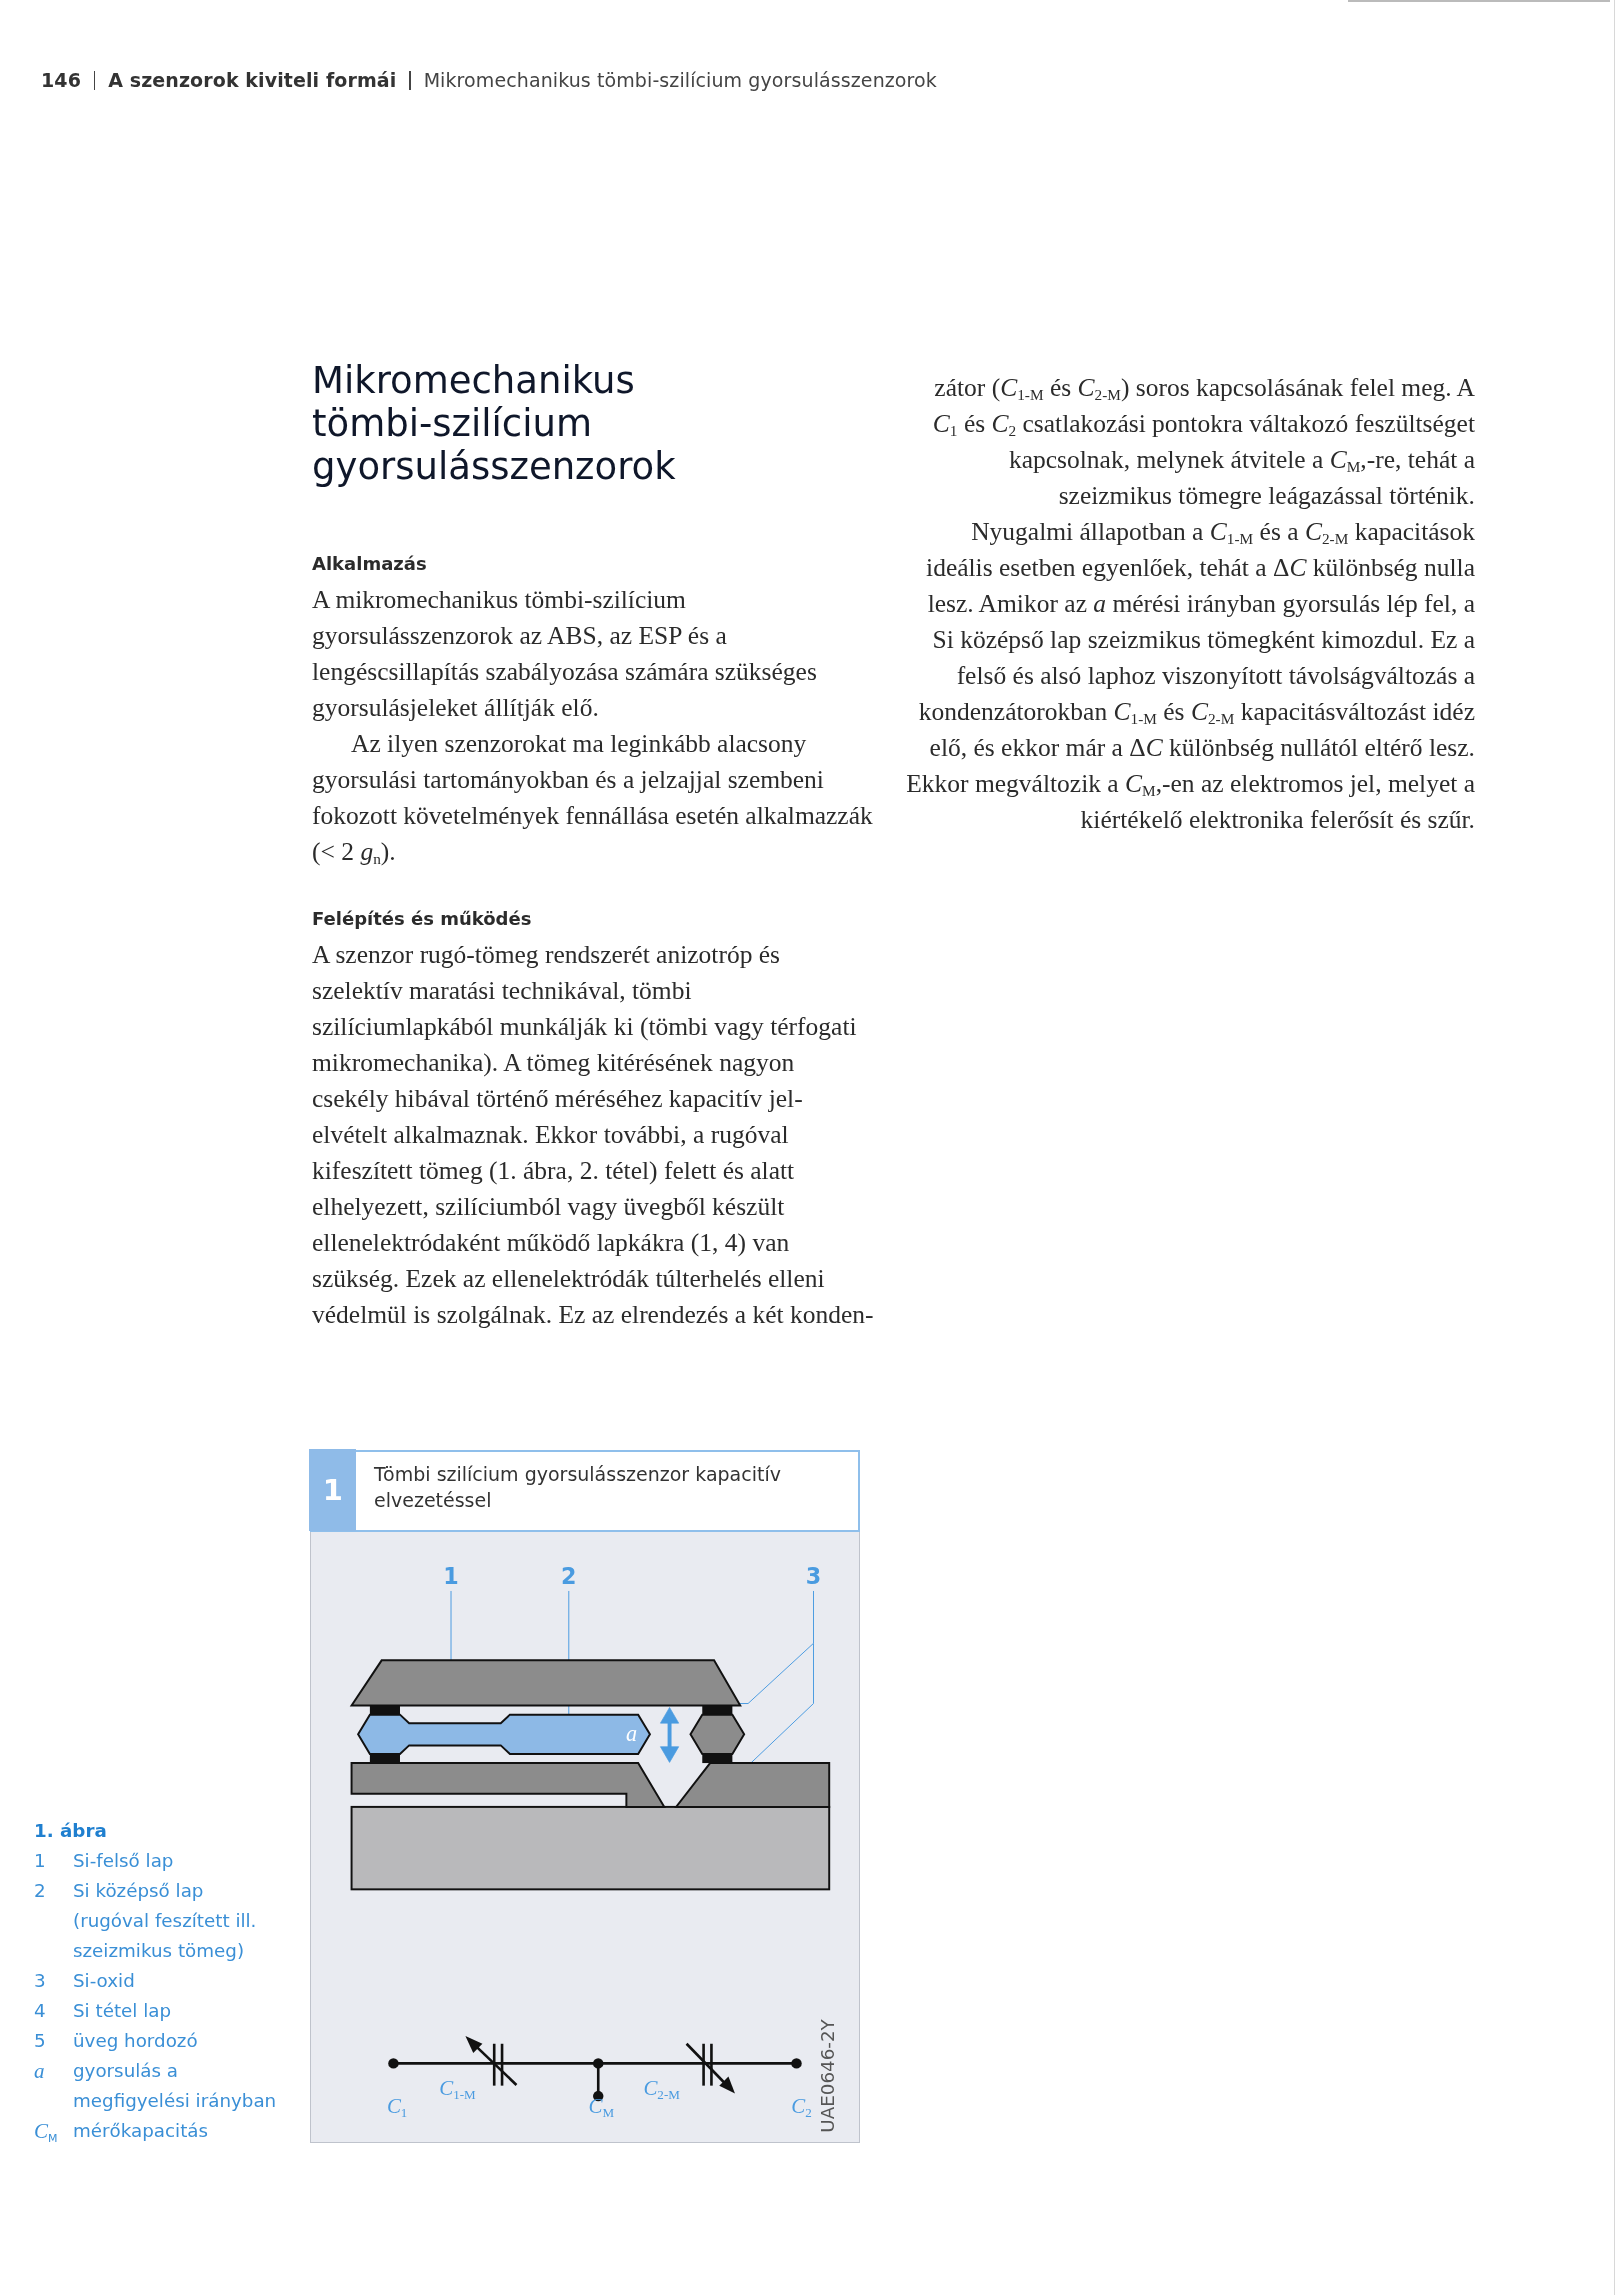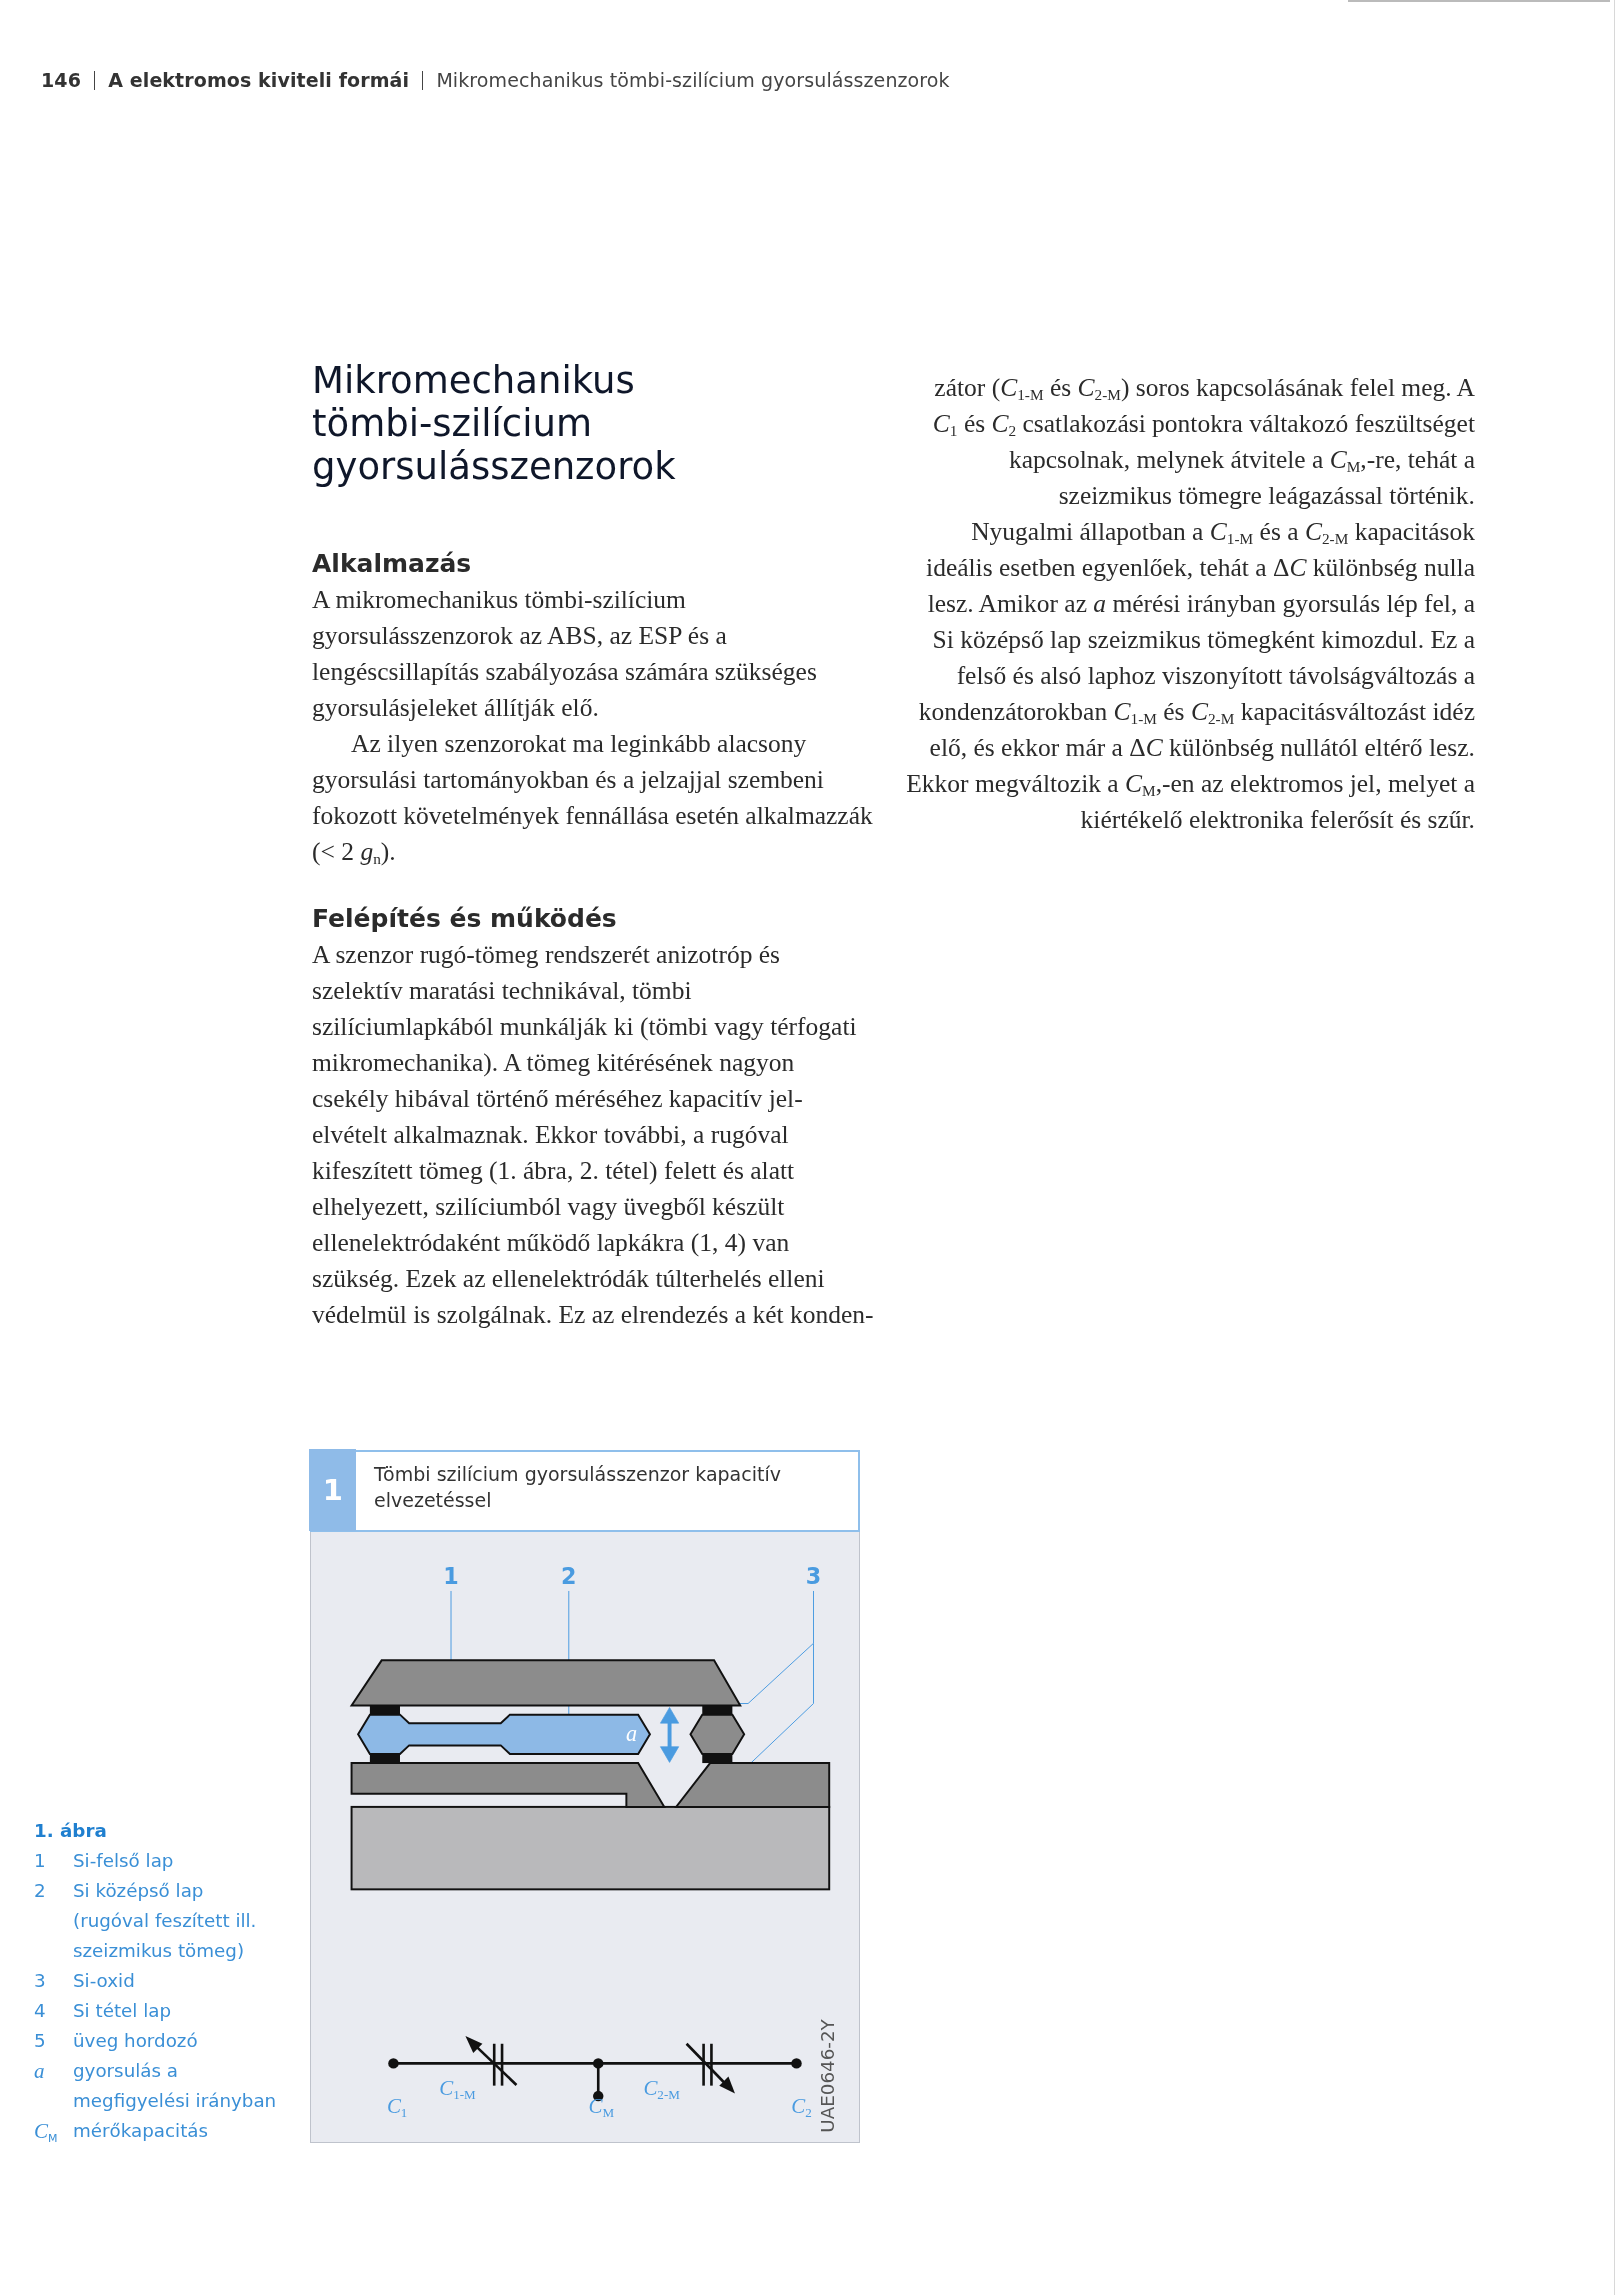--- a/index.html
+++ b/index.html
@@ -76,7 +76,7 @@
 <div class="page-edge"></div>
 
 <div class="running-head sans">
-  <span class="pg">146</span><span class="sep"></span><span class="sec">A elektromos kiviteli formái</span><span class="sep"></span><span class="sub">Mikromechanikus tömbi-szilícium gyorsulásszenzorok</span>
+  <span class="pg">146</span><span class="sep"></span><span class="sec">A szenzorok kiviteli formái</span><span class="sep"></span><span class="sub">Mikromechanikus tömbi-szilícium gyorsulásszenzorok</span>
 </div>
 
 <div class="title sans">

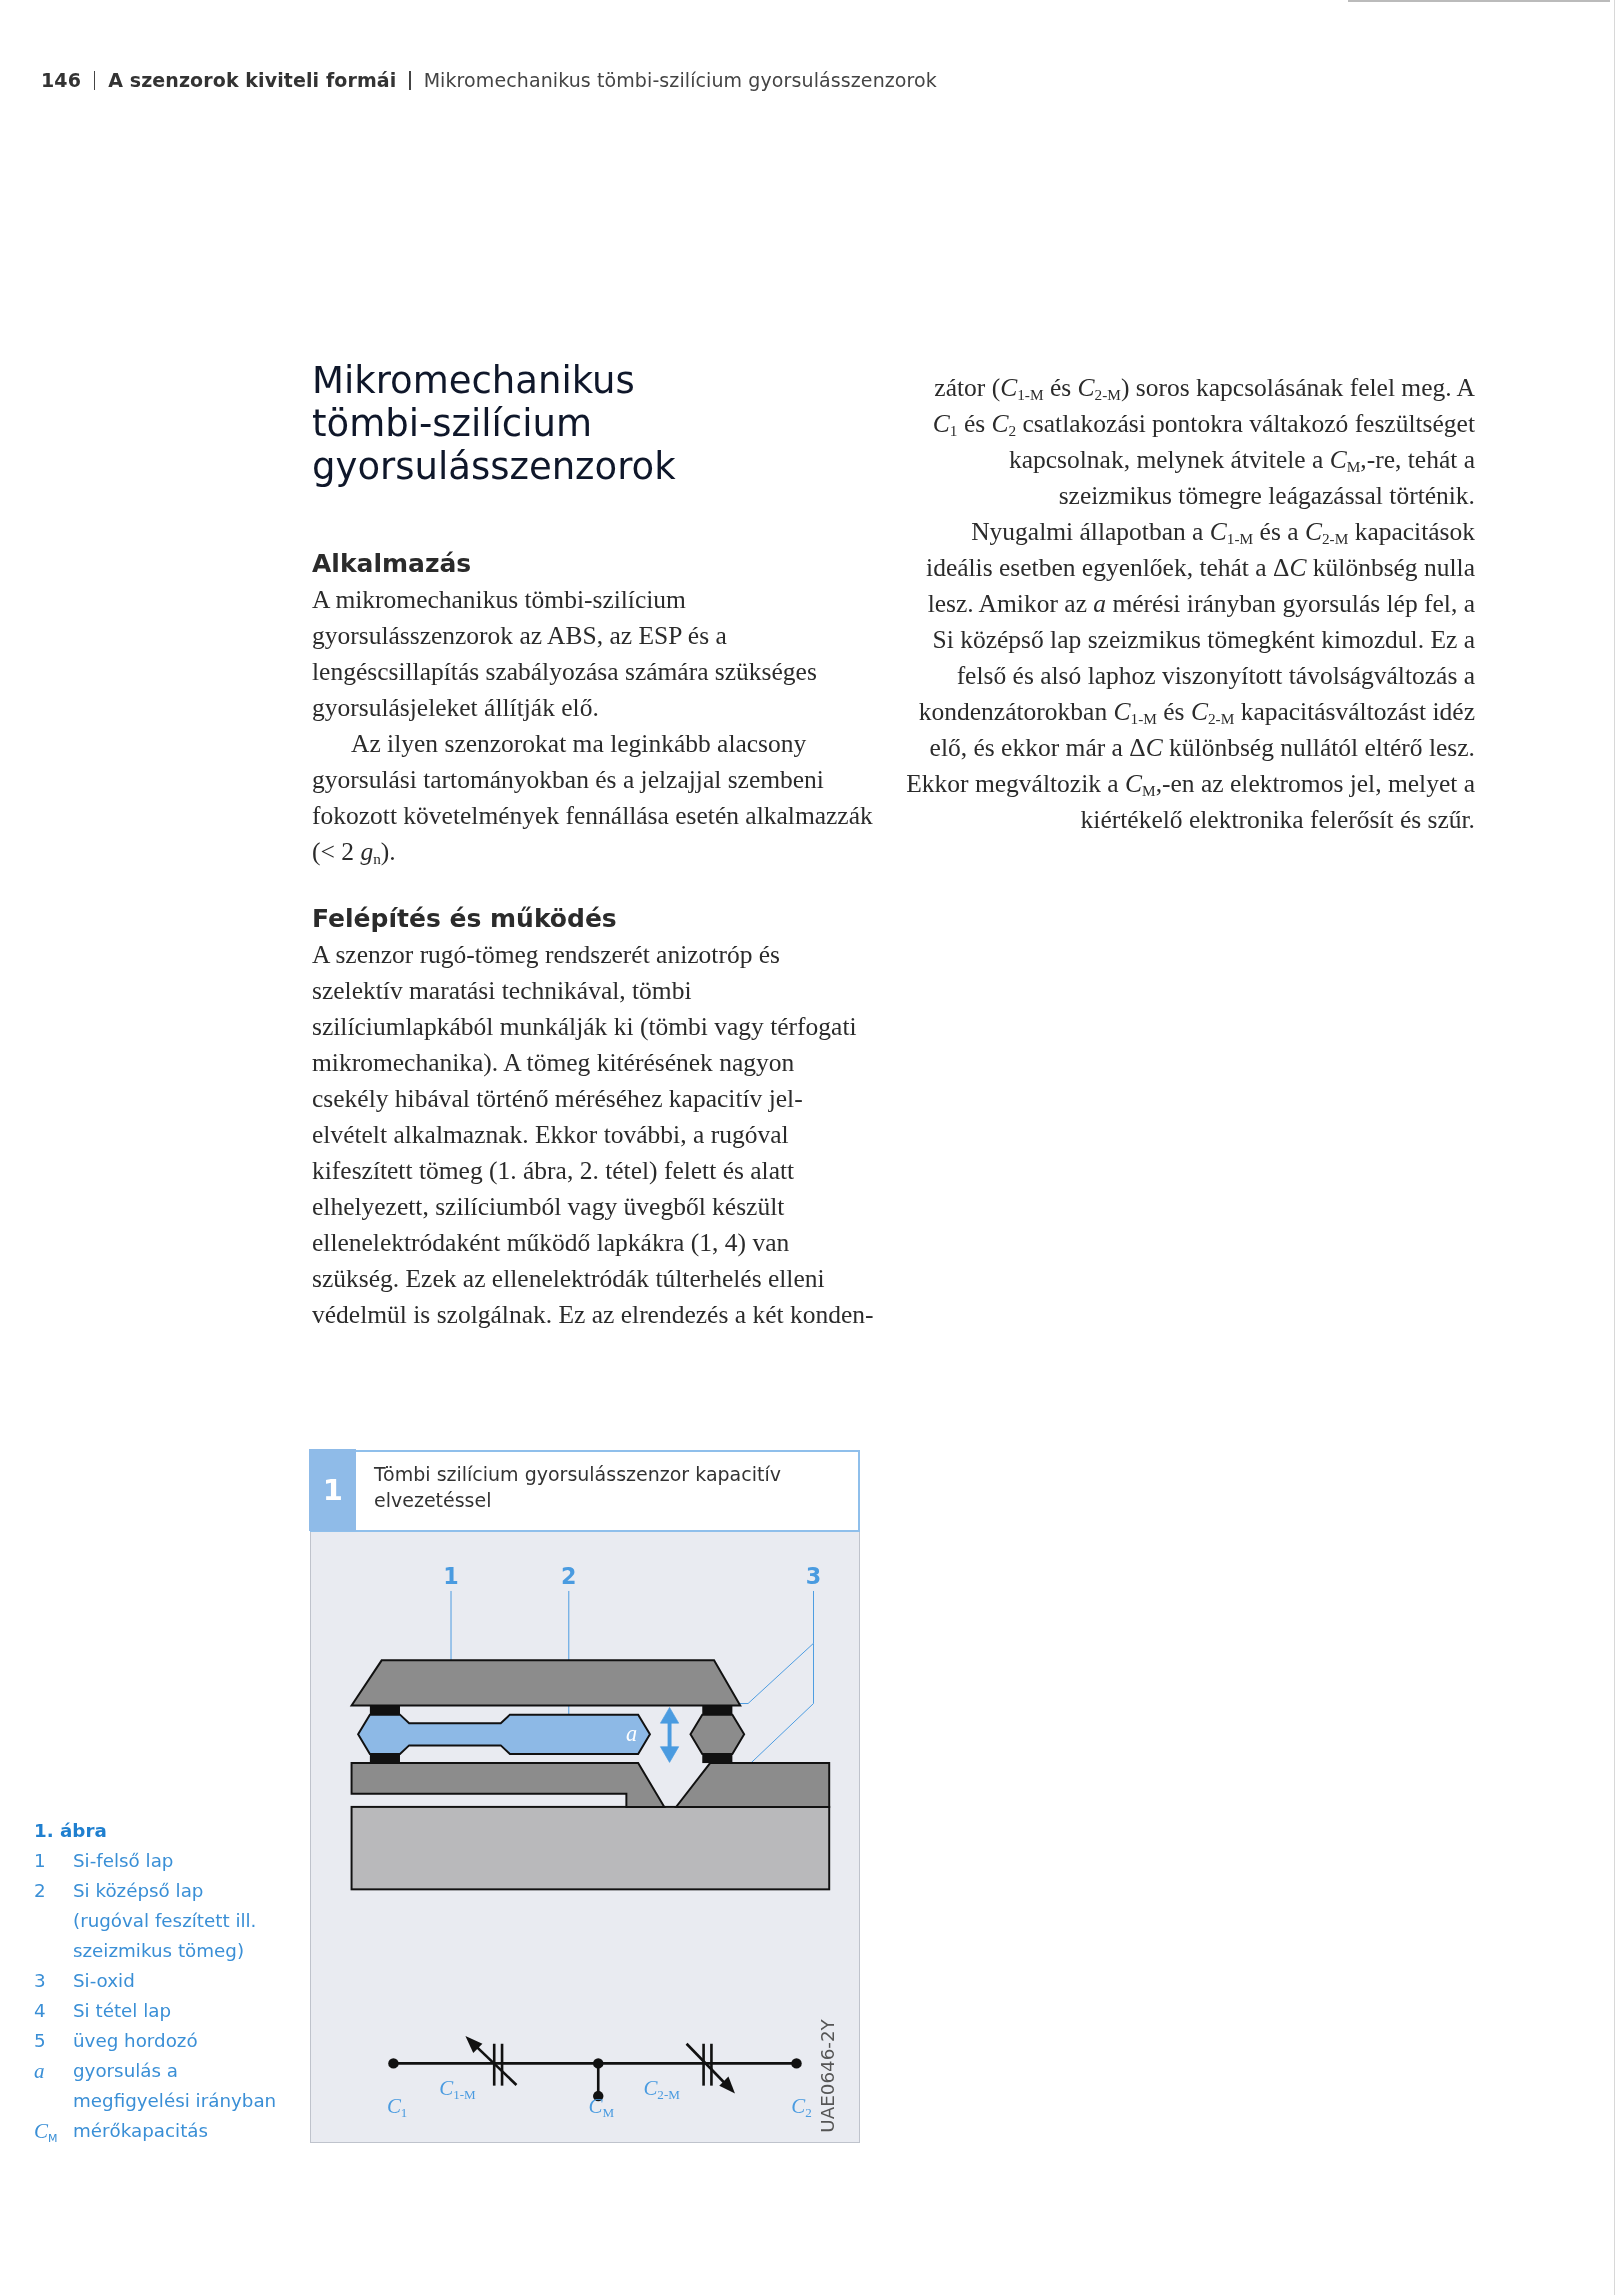--- a/index.html
+++ b/index.html
@@ -31,7 +31,7 @@
   .col p { margin: 0; }
   .col .indent { text-indent: 39px; }
   .col h2 {
-    margin: 0; font-size: 25px; line-height: 36px; font-weight: bold; color: #2b2b2b;
+    margin: 0; font-size: 18px; line-height: 36px; font-weight: bold; color: #2b2b2b;
   }
   .col-left { left: 312px; top: 546px; width: 563px; }
   .col-right { left: 906px; top: 370px; width: 569px; text-align: right; }

